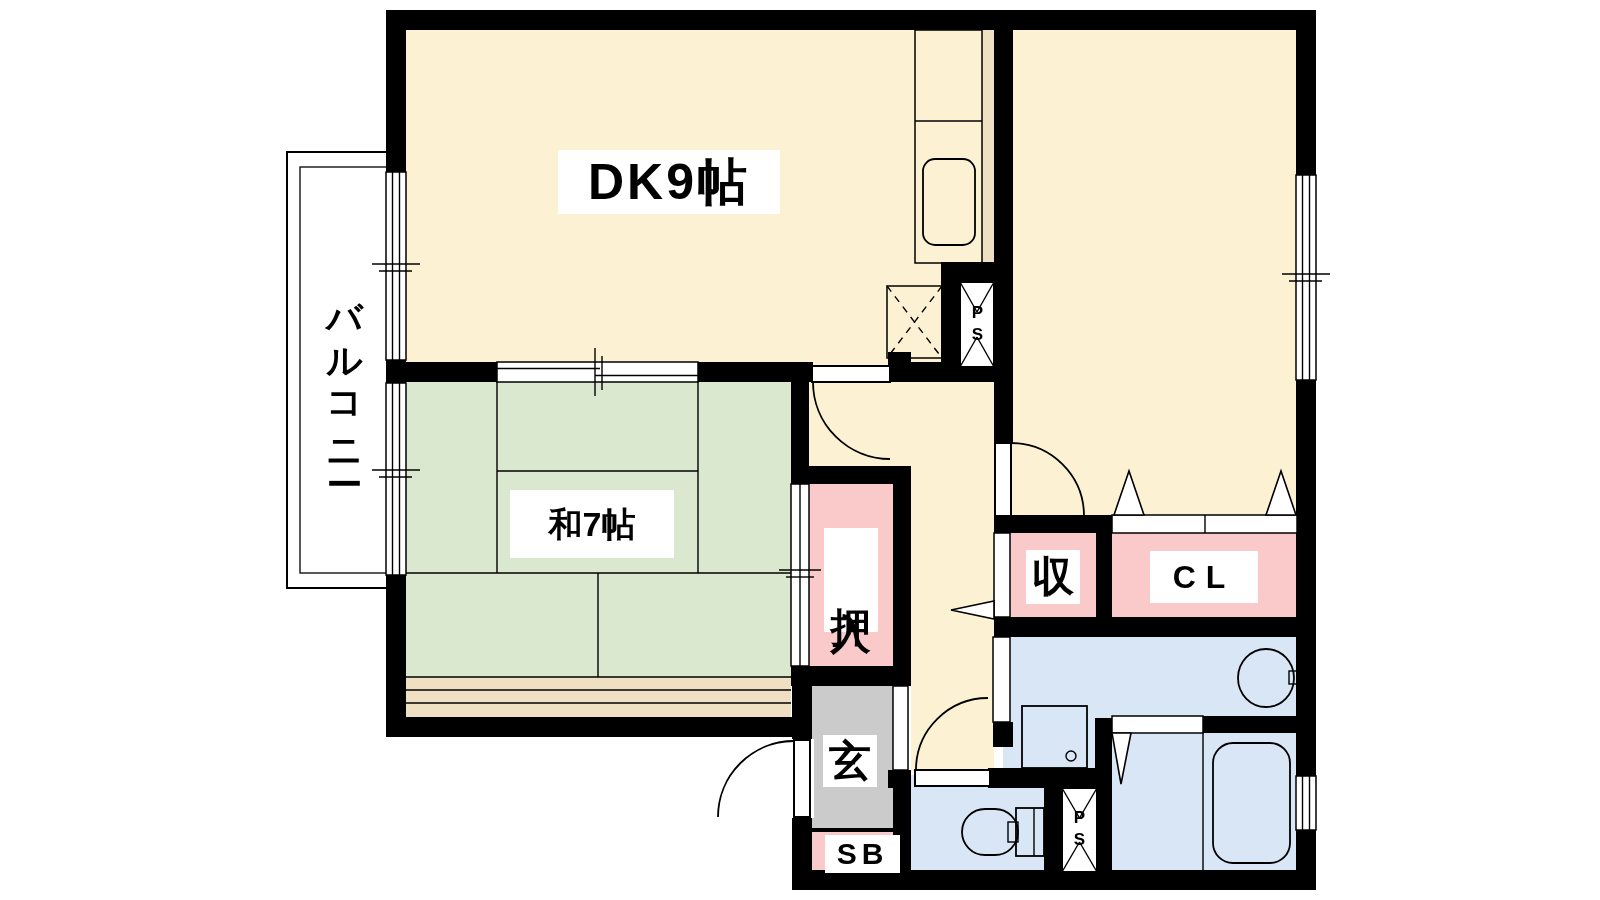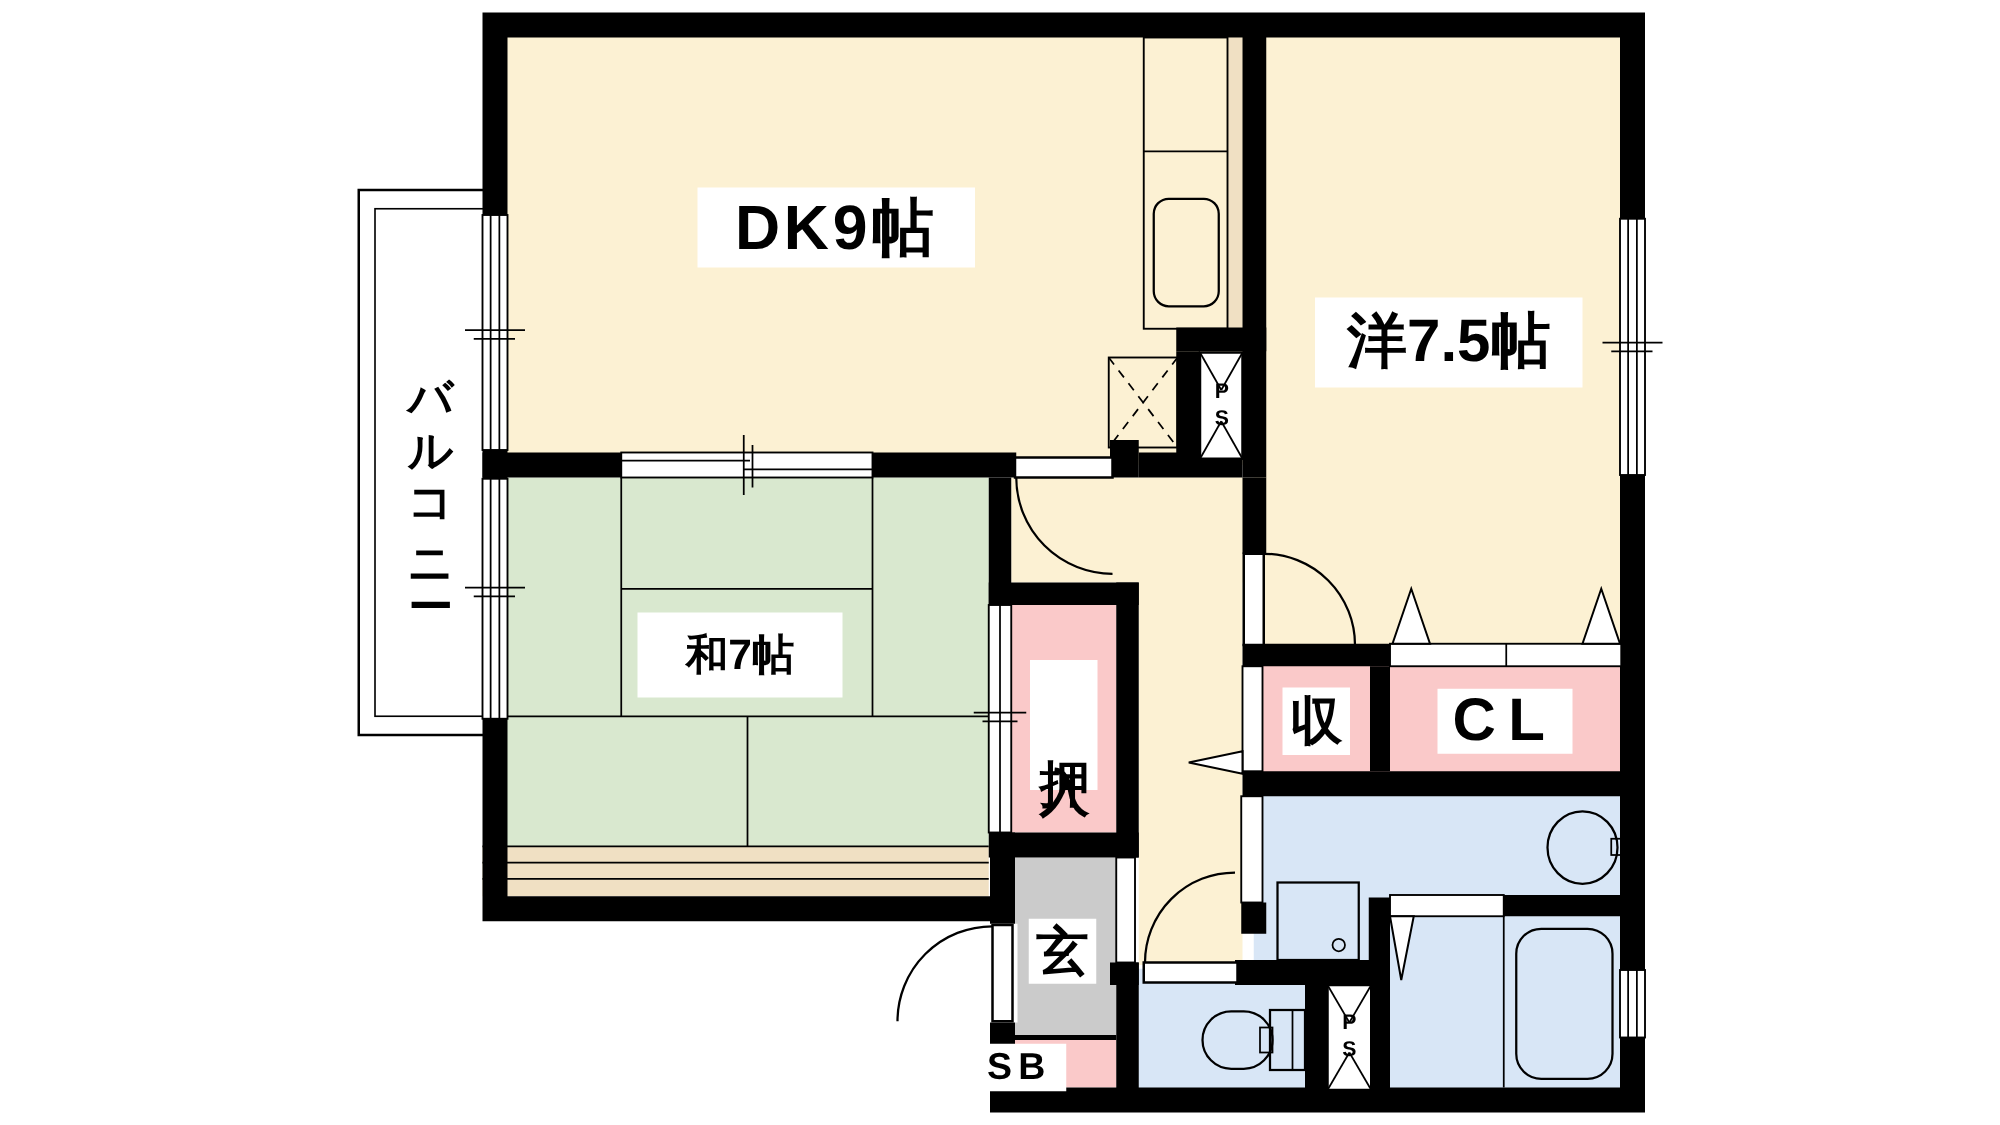--- a/index.html
+++ b/index.html
@@ -230,7 +230,6 @@
 </svg>
 
   <div class="lbl" style="left:558px;top:150px;width:222px;height:64px;font-size:50px;letter-spacing:3px;">DK9帖</div>
-  <div class="lbl" style="left:1052px;top:238px;width:214px;height:72px;font-size:48px;">洋7.5帖</div>
   <div class="lbl" style="left:510px;top:490px;width:164px;height:68px;font-size:34px;">和7帖</div>
   <div class="lbl vert" style="left:319px;top:247px;width:51px;height:253px;font-size:36px;letter-spacing:6px;">バルコニー</div>
   <div class="lbl vert" style="left:824px;top:528px;width:54px;height:104px;font-size:40px;letter-spacing:4px;">押入</div>

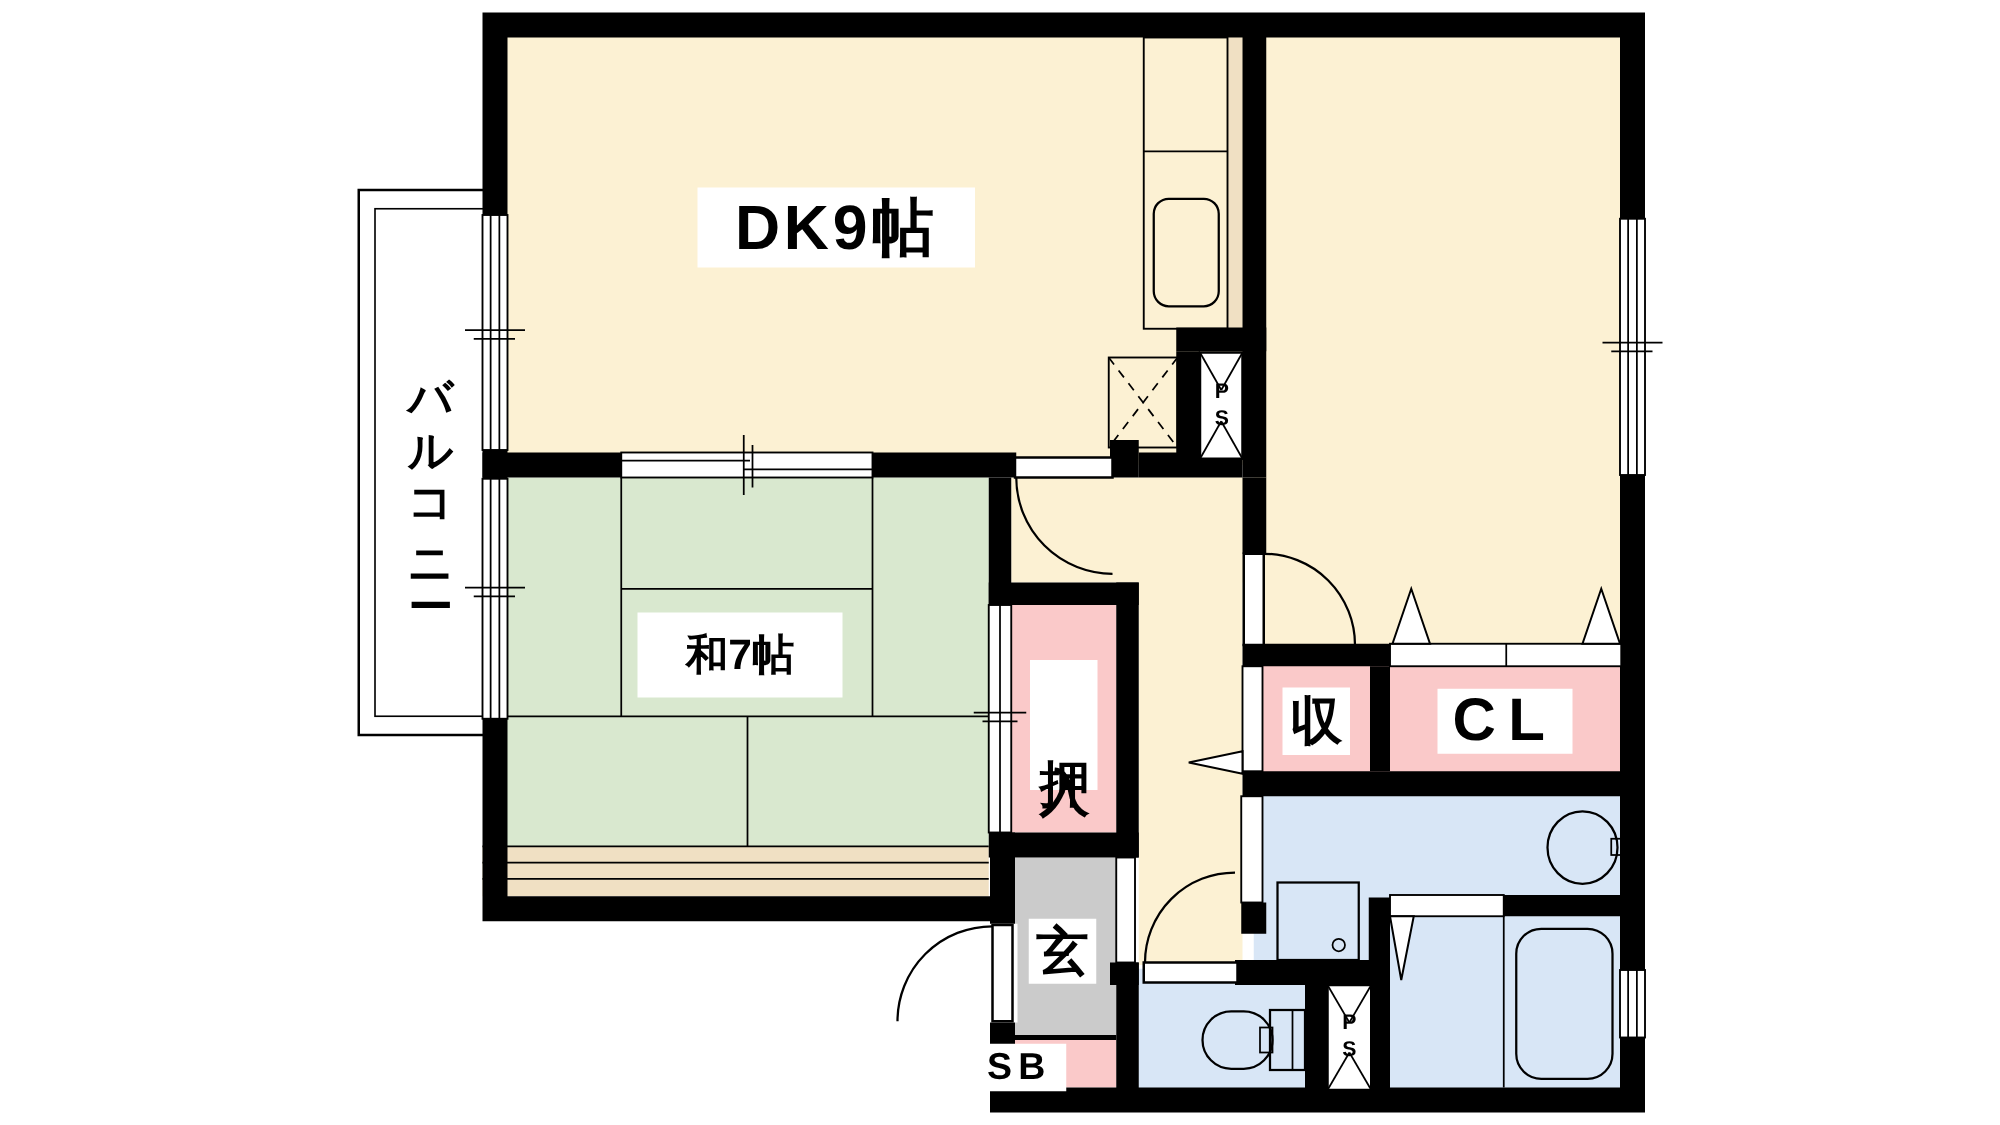--- a/index.html
+++ b/index.html
@@ -234,7 +234,7 @@
   <div class="lbl vert" style="left:319px;top:247px;width:51px;height:253px;font-size:36px;letter-spacing:6px;">バルコニー</div>
   <div class="lbl vert" style="left:824px;top:528px;width:54px;height:104px;font-size:40px;letter-spacing:4px;">押入</div>
   <div class="lbl" style="left:1026px;top:550px;width:54px;height:54px;font-size:42px;">収</div>
-  <div class="lbl" style="left:1150px;top:551px;width:108px;height:52px;font-size:48px;letter-spacing:10px;">CL</div>
+  <div class="lbl" style="left:1150px;top:551px;width:108px;height:52px;font-size:32px;letter-spacing:10px;">CL</div>
   <div class="lbl" style="left:823px;top:735px;width:54px;height:52px;font-size:42px;">玄</div>
   <div class="lbl" style="left:778px;top:835px;width:75px;height:38px;font-size:30px;letter-spacing:5px;">SB</div>
   <div class="lbl vert plain" style="left:962px;top:290px;width:31px;height:70px;font-size:17px;letter-spacing:3px;">PS</div>

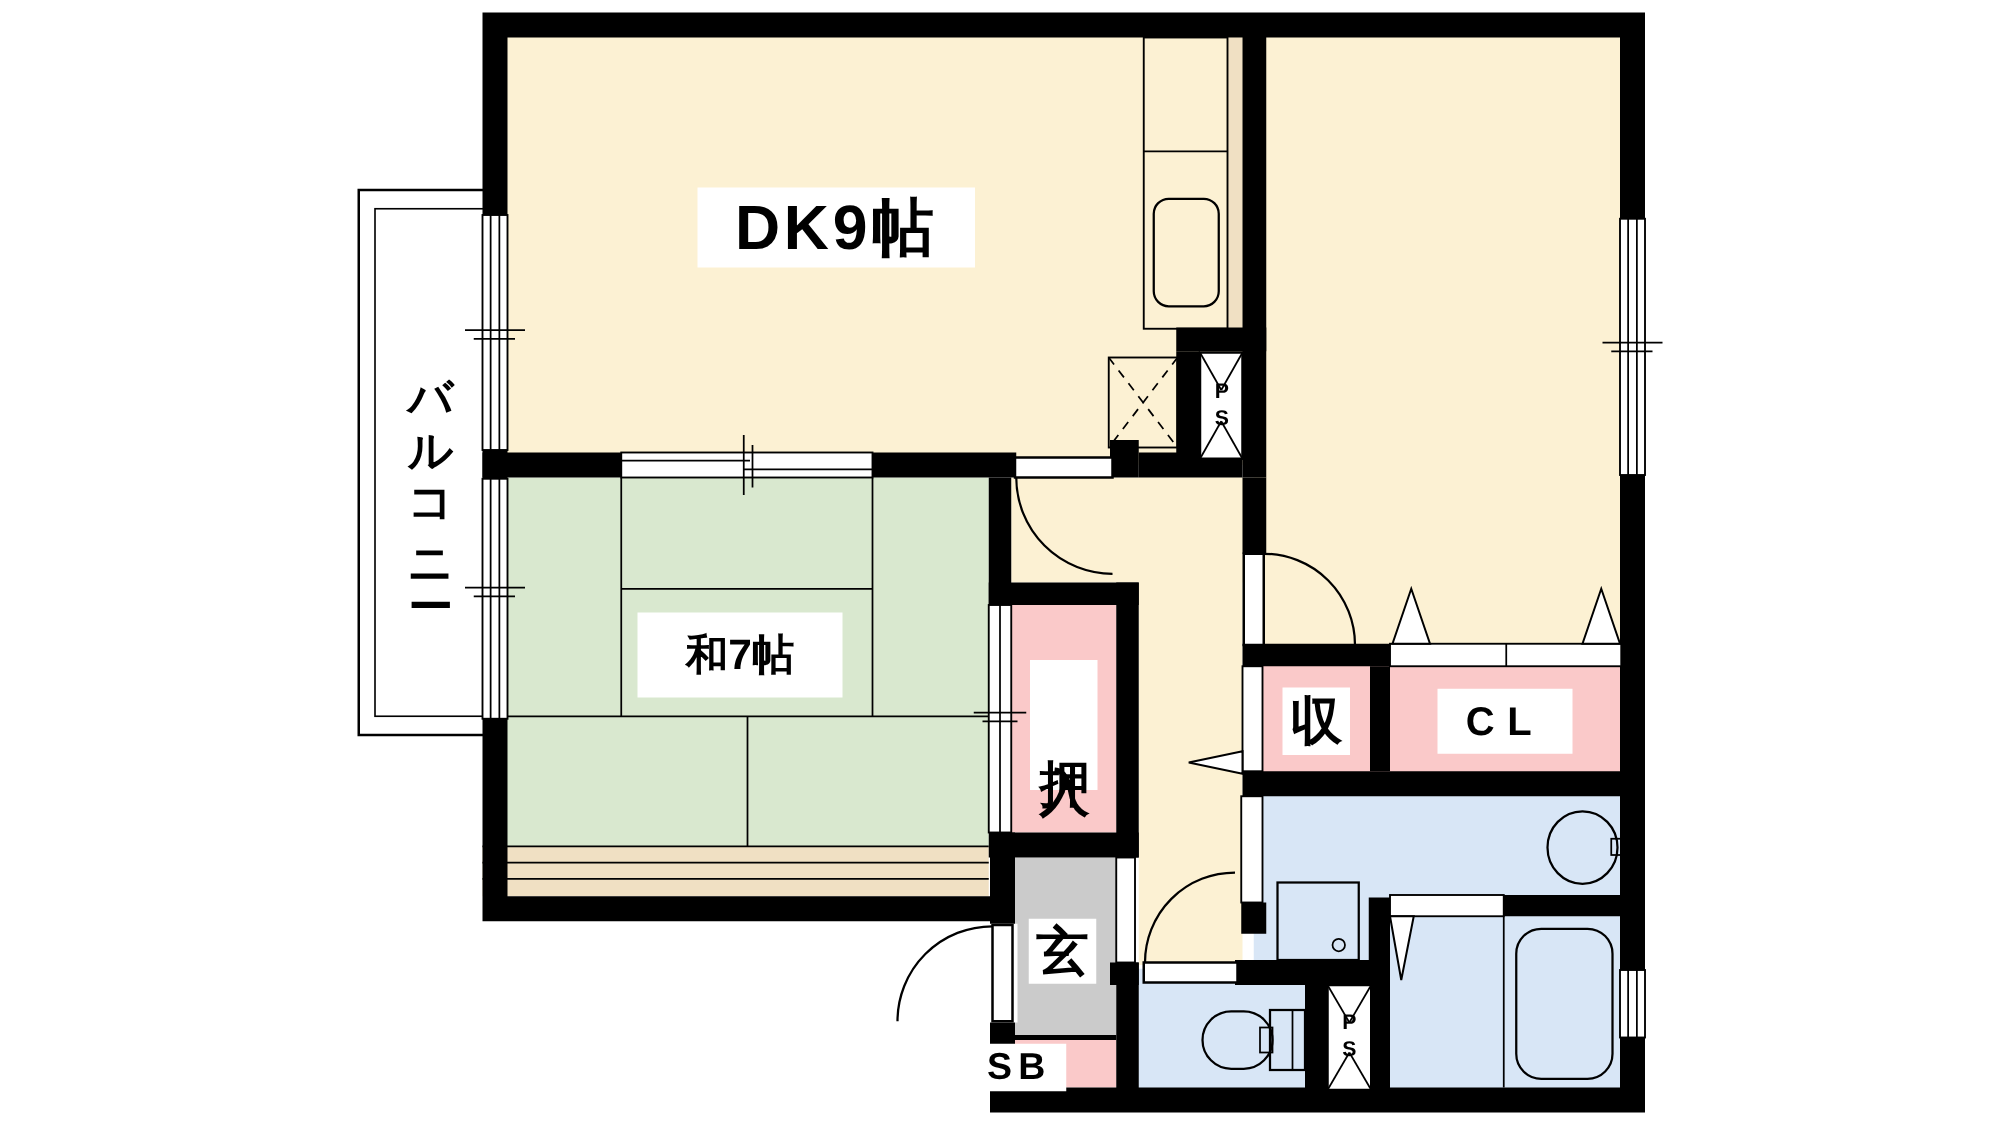--- a/index.html
+++ b/index.html
@@ -236,7 +236,7 @@
   <div class="lbl" style="left:1026px;top:550px;width:54px;height:54px;font-size:42px;">収</div>
   <div class="lbl" style="left:1150px;top:551px;width:108px;height:52px;font-size:32px;letter-spacing:10px;">CL</div>
   <div class="lbl" style="left:823px;top:735px;width:54px;height:52px;font-size:42px;">玄</div>
-  <div class="lbl" style="left:778px;top:835px;width:75px;height:38px;font-size:30px;letter-spacing:5px;">SB</div>
+  <div class="lbl" style="left:825px;top:835px;width:75px;height:38px;font-size:30px;letter-spacing:5px;">SB</div>
   <div class="lbl vert plain" style="left:962px;top:290px;width:31px;height:70px;font-size:17px;letter-spacing:3px;">PS</div>
   <div class="lbl vert plain" style="left:1064px;top:796px;width:31px;height:68px;font-size:17px;letter-spacing:3px;">PS</div>
 </div>

